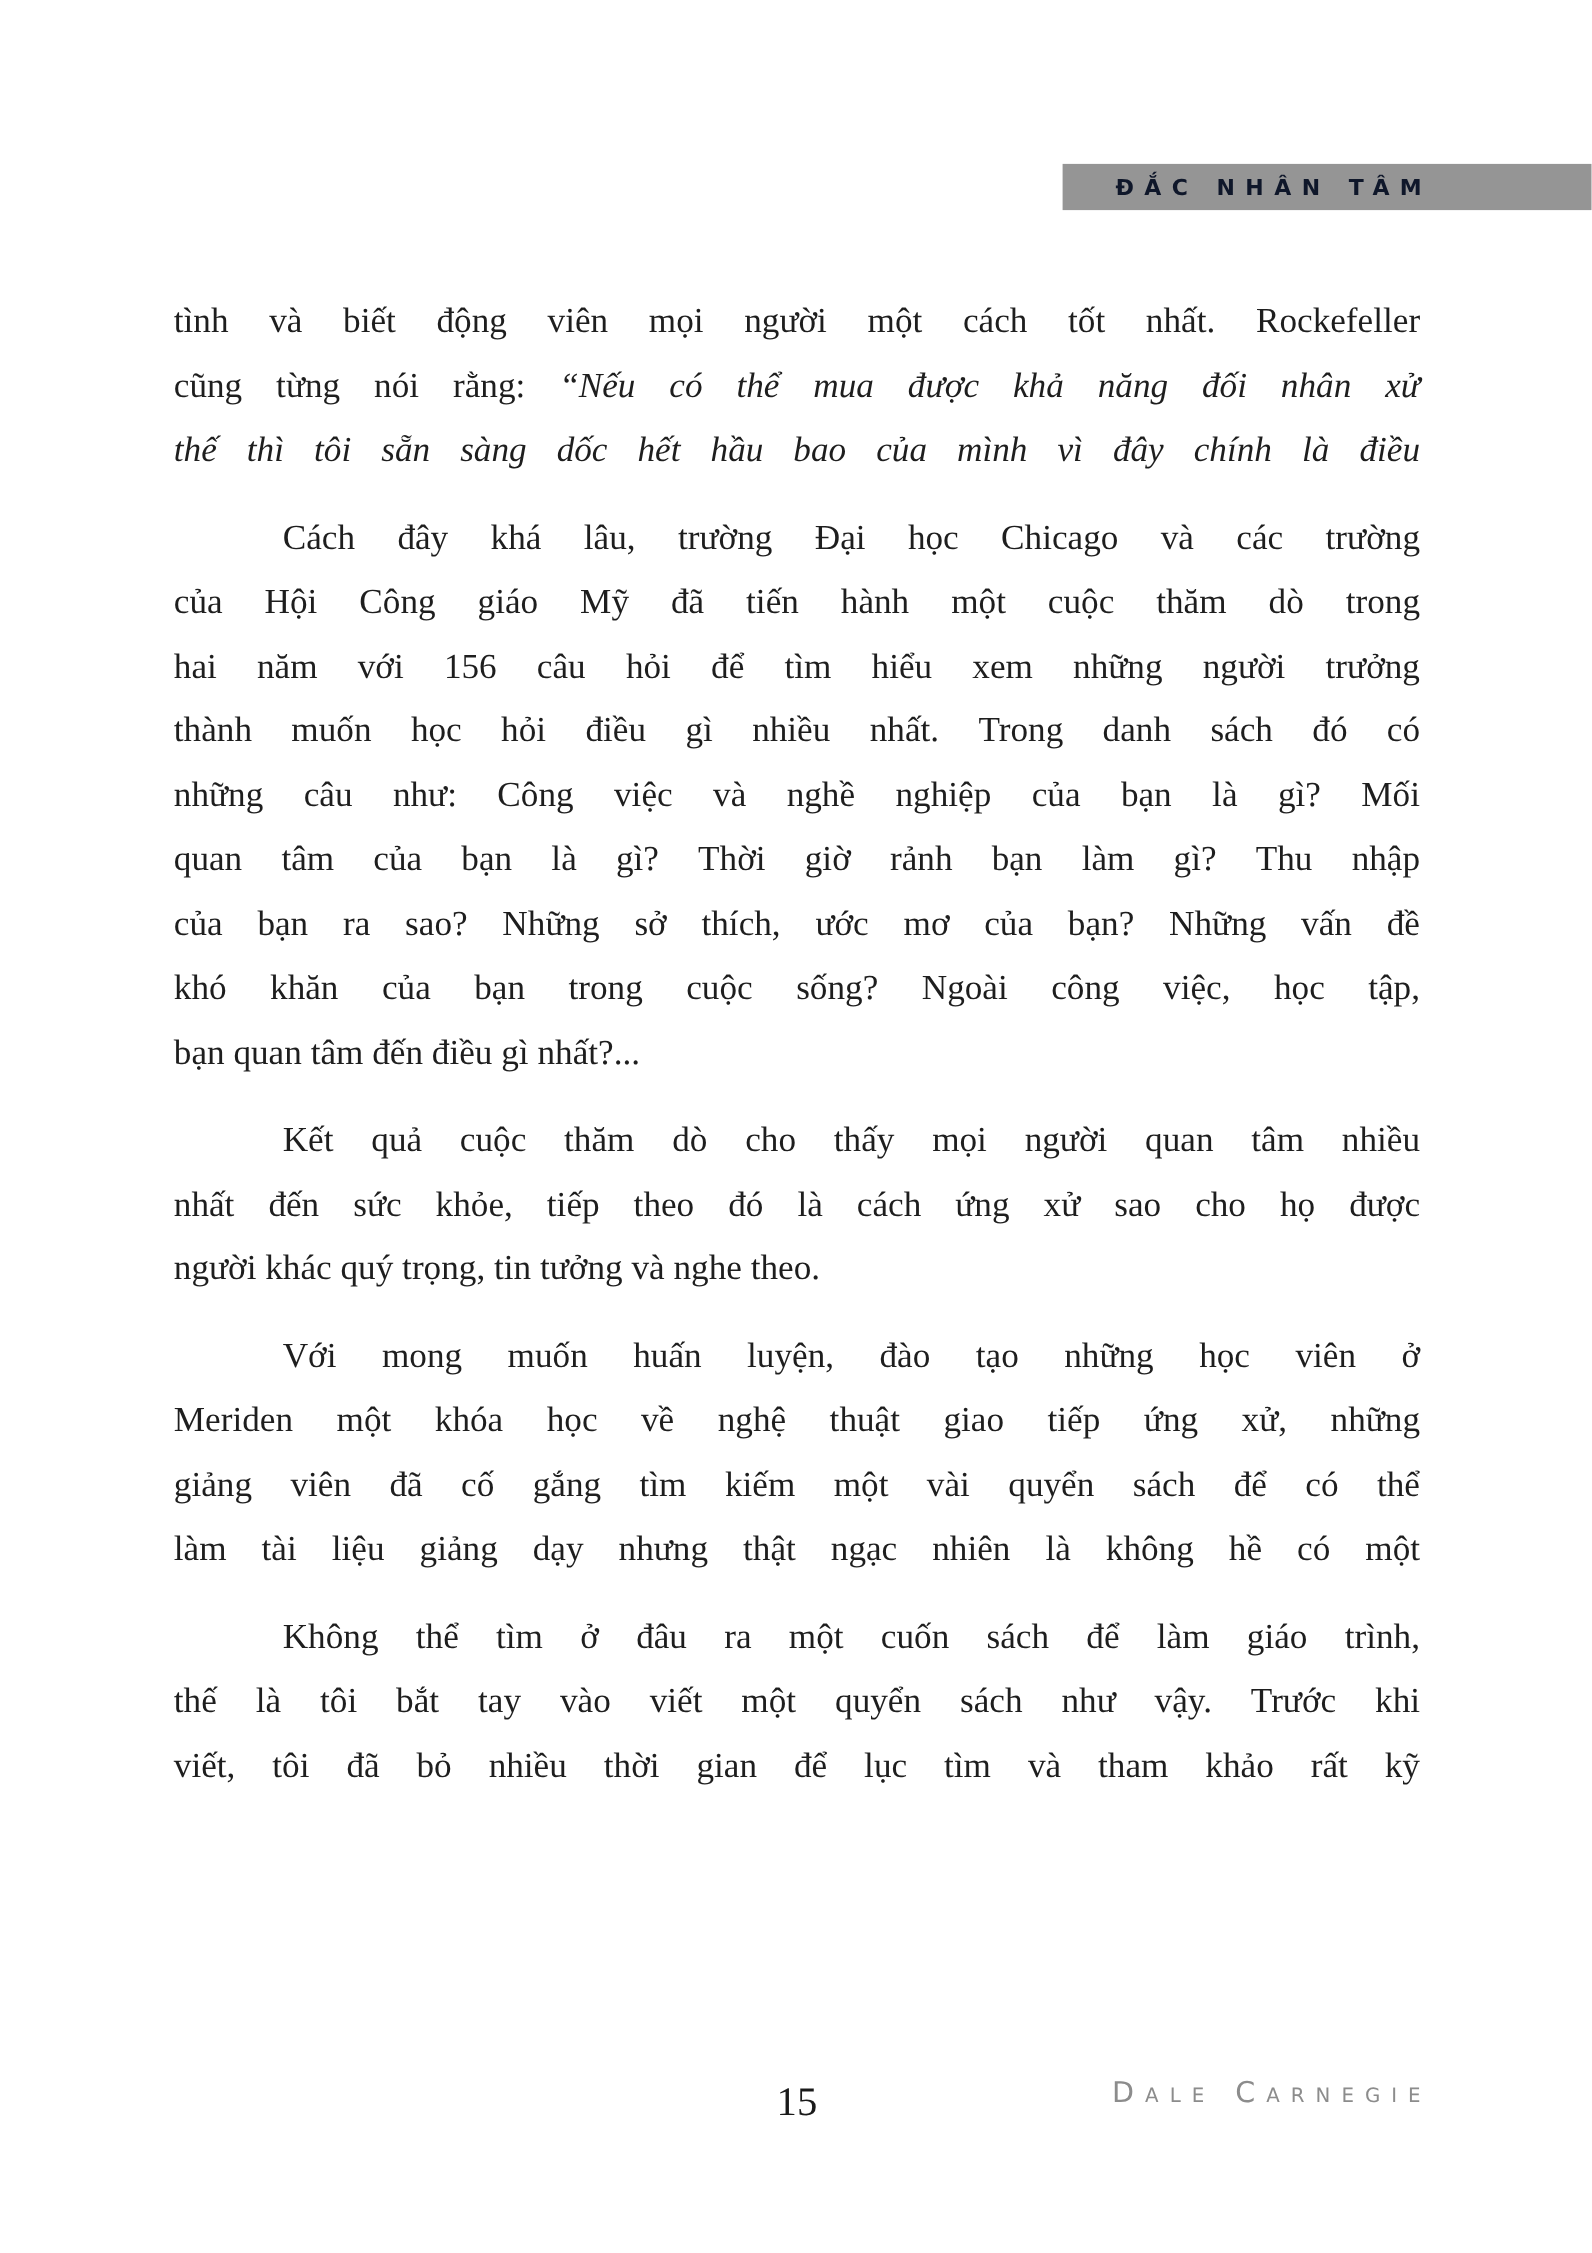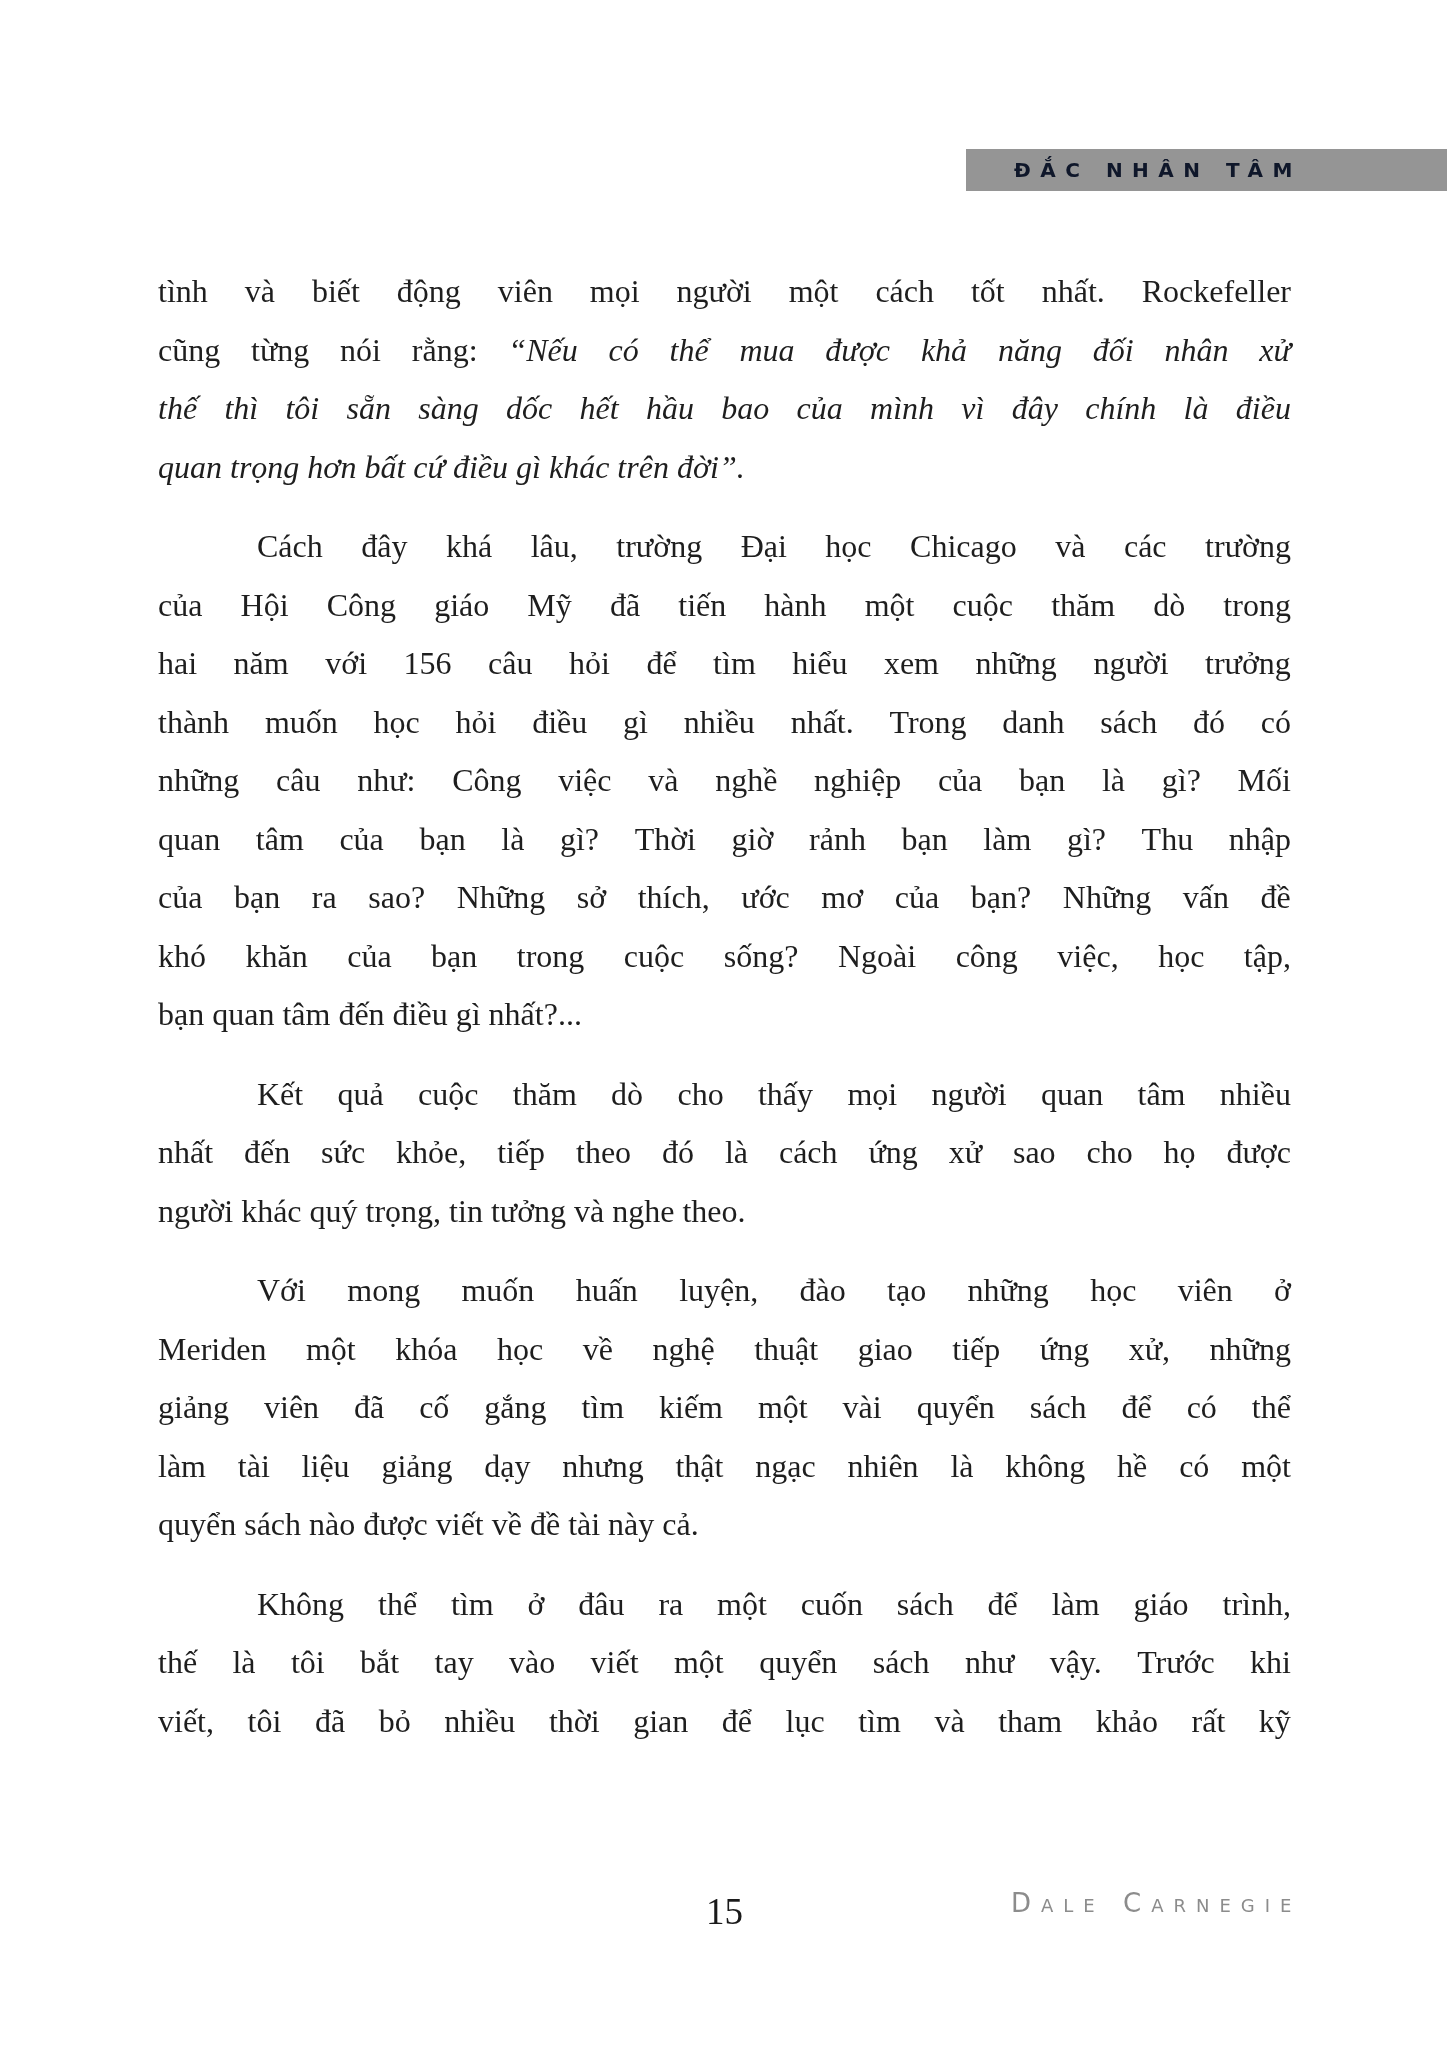--- a/index.html
+++ b/index.html
@@ -103,7 +103,6 @@
           <span class="it">điều</span>
         </span>
       </div>
-      <div class="line last"><span class="it">quan trọng hơn bất cứ điều gì khác trên đời”.</span></div>
     </div>
     <div class="para">
       <div class="line indent">

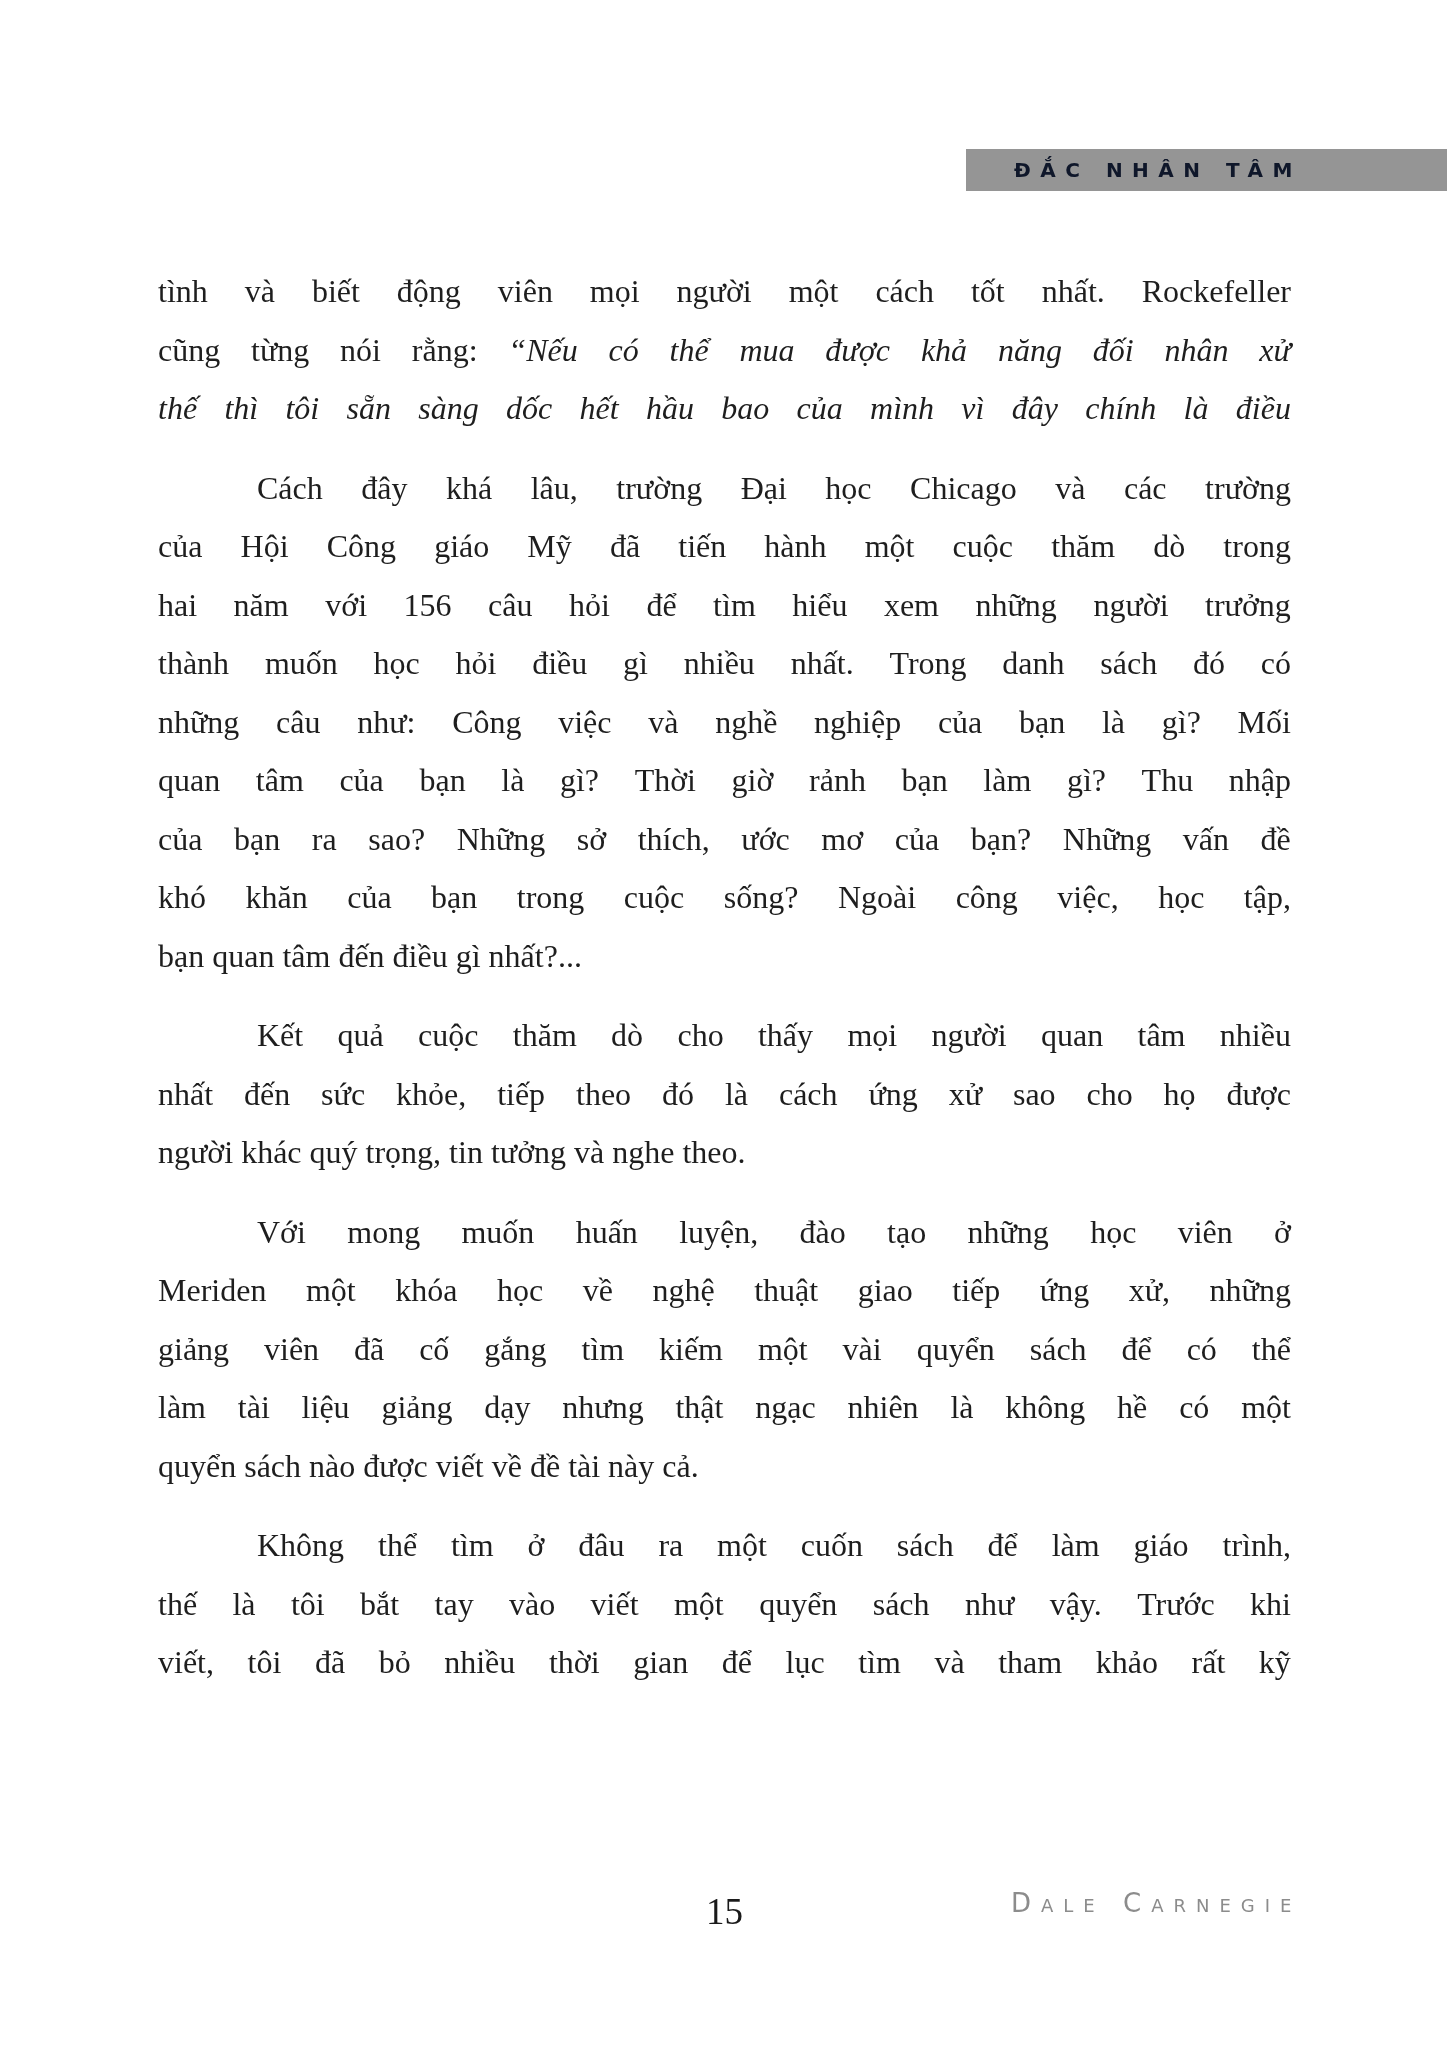--- a/index.html
+++ b/index.html
@@ -348,7 +348,6 @@
           <span>một</span>
         </span>
       </div>
-      <div class="line last"><span>quyển sách nào được viết về đề tài này cả.</span></div>
     </div>
     <div class="para">
       <div class="line indent">

